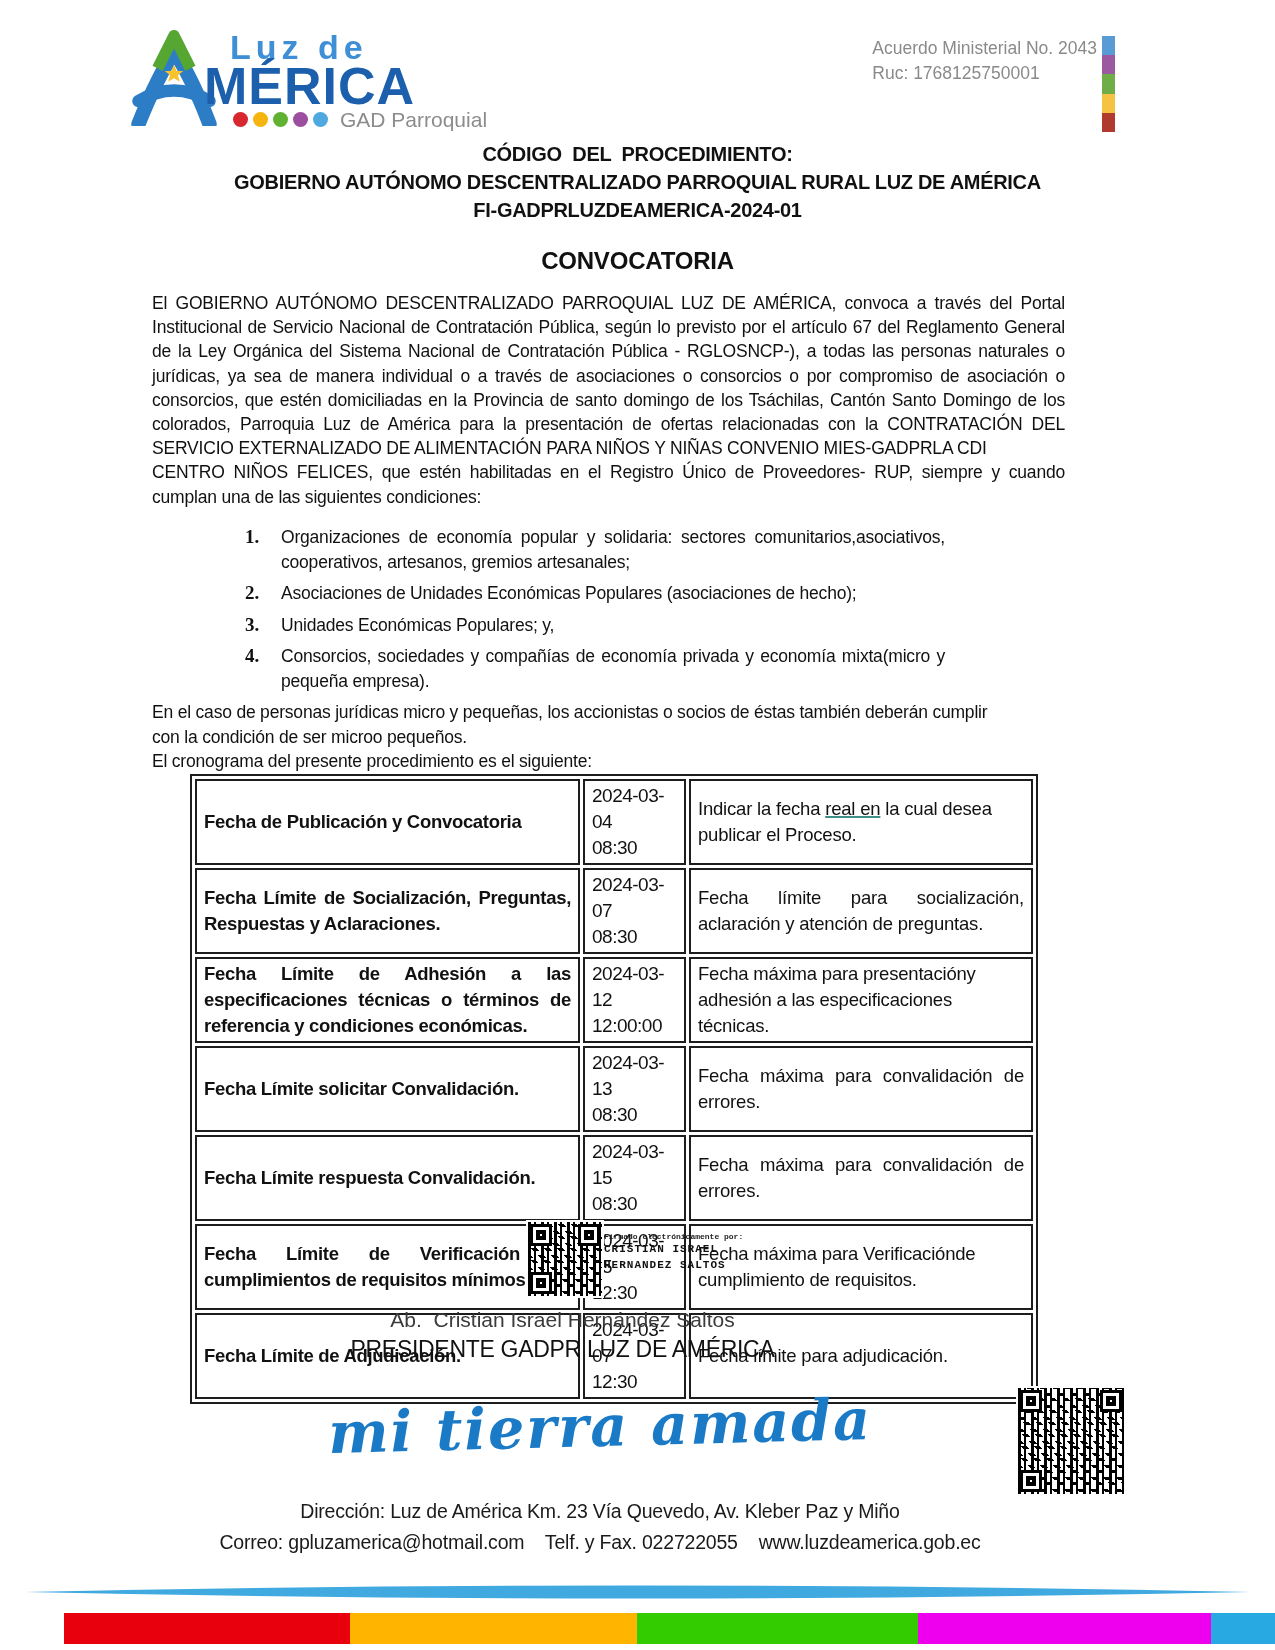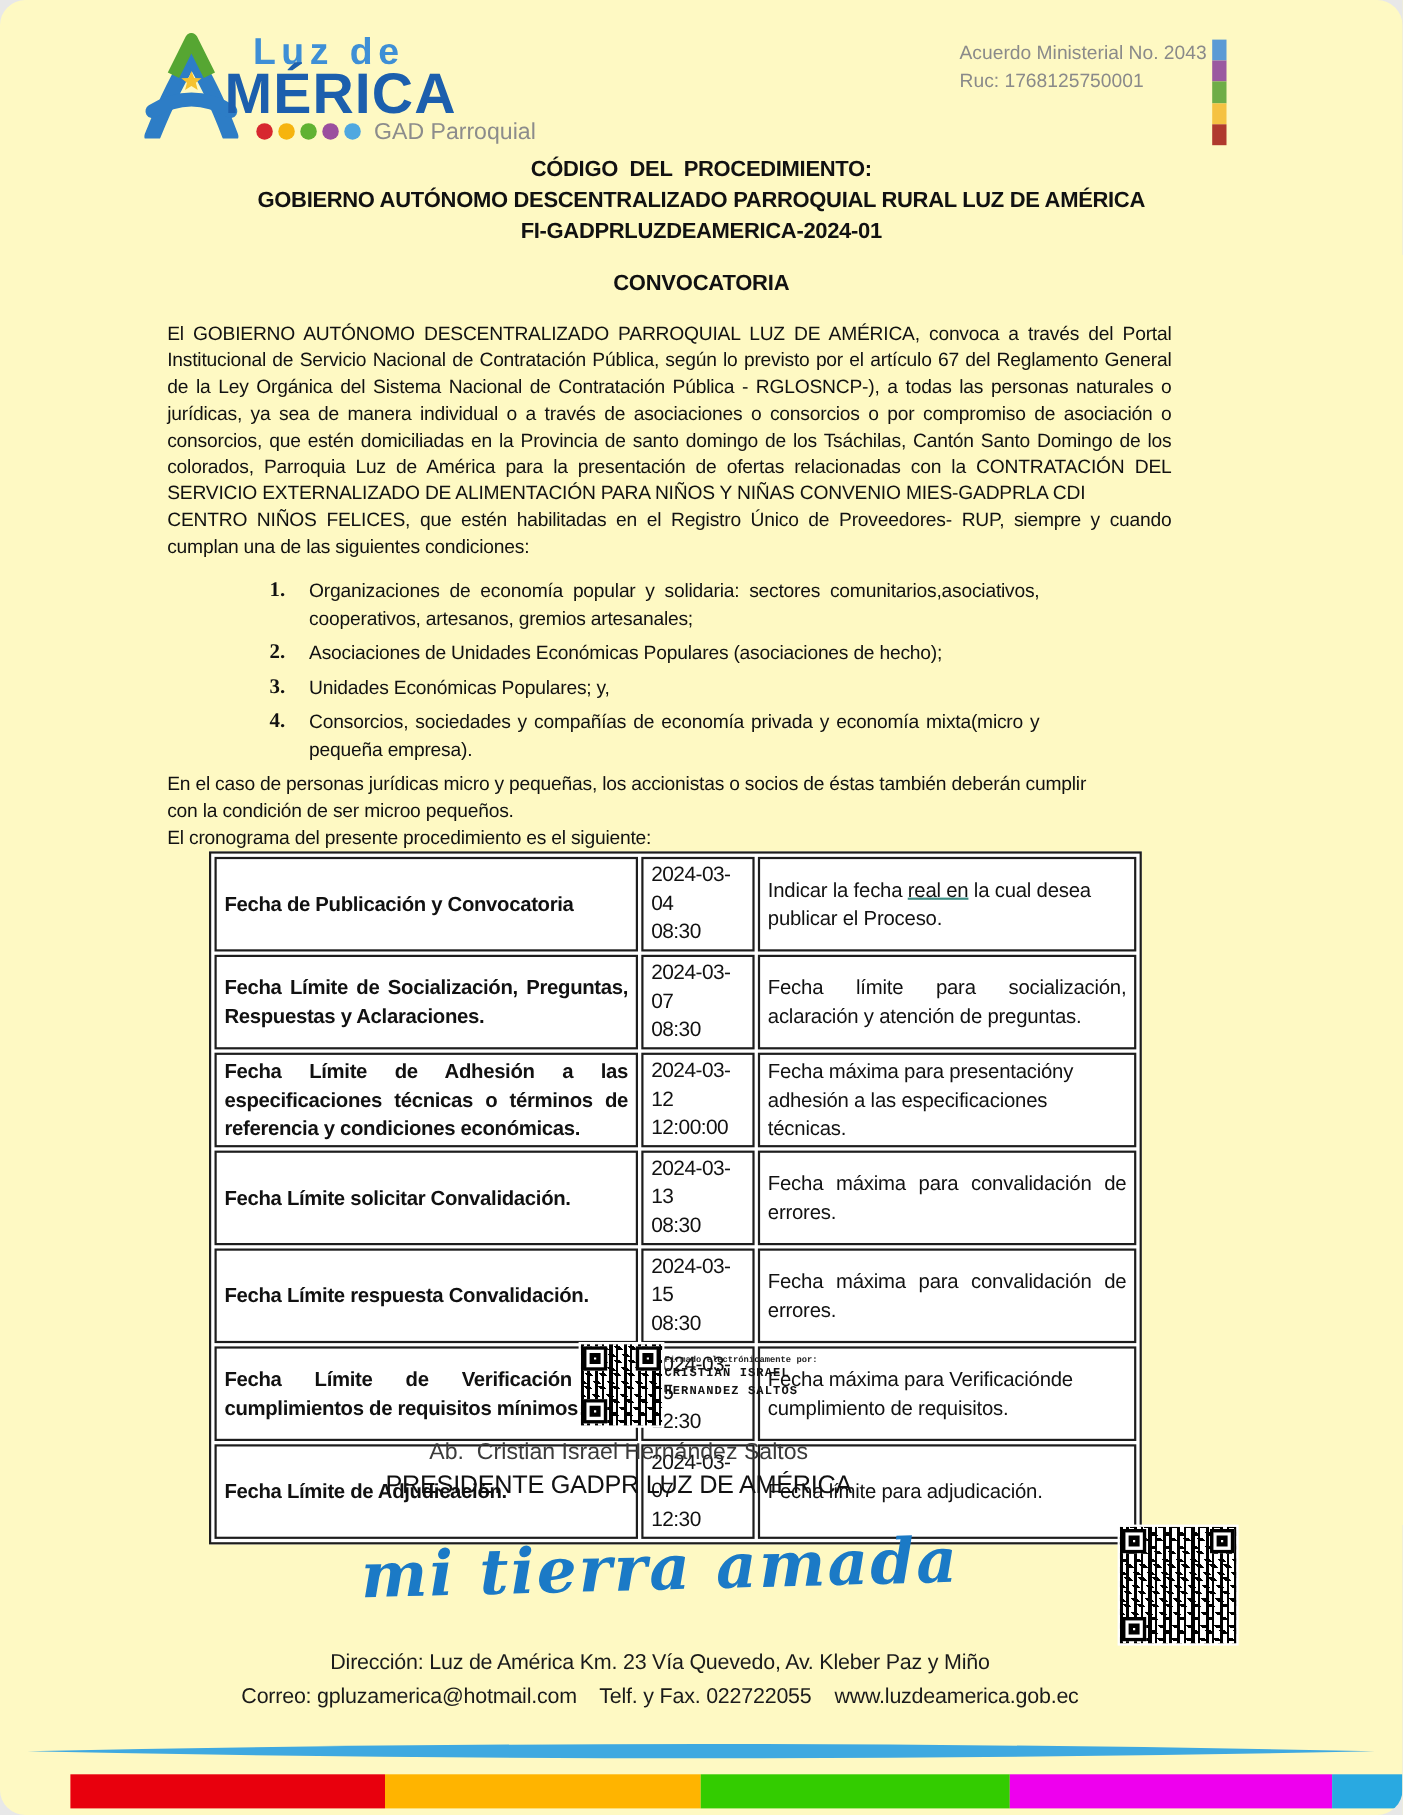--- a/index.html
+++ b/index.html
@@ -3,8 +3,8 @@
 <meta charset="utf-8">
 <style>
   html,body{margin:0;padding:0;background:#e8e8e8;}
-  .page{position:relative;width:1275px;height:1650px;background:#fef9c3;margin:0 auto;
-        font-family:"Liberation Sans",sans-serif;color:#111;overflow:hidden;border-radius:23px;}
+  .page{position:relative;width:1275px;height:1650px;background:#ffffff;margin:0 auto;
+        font-family:"Liberation Sans",sans-serif;color:#111;overflow:hidden;}
 
   
   .logo-mark{position:absolute;left:128px;top:30px;width:92px;height:96px;}

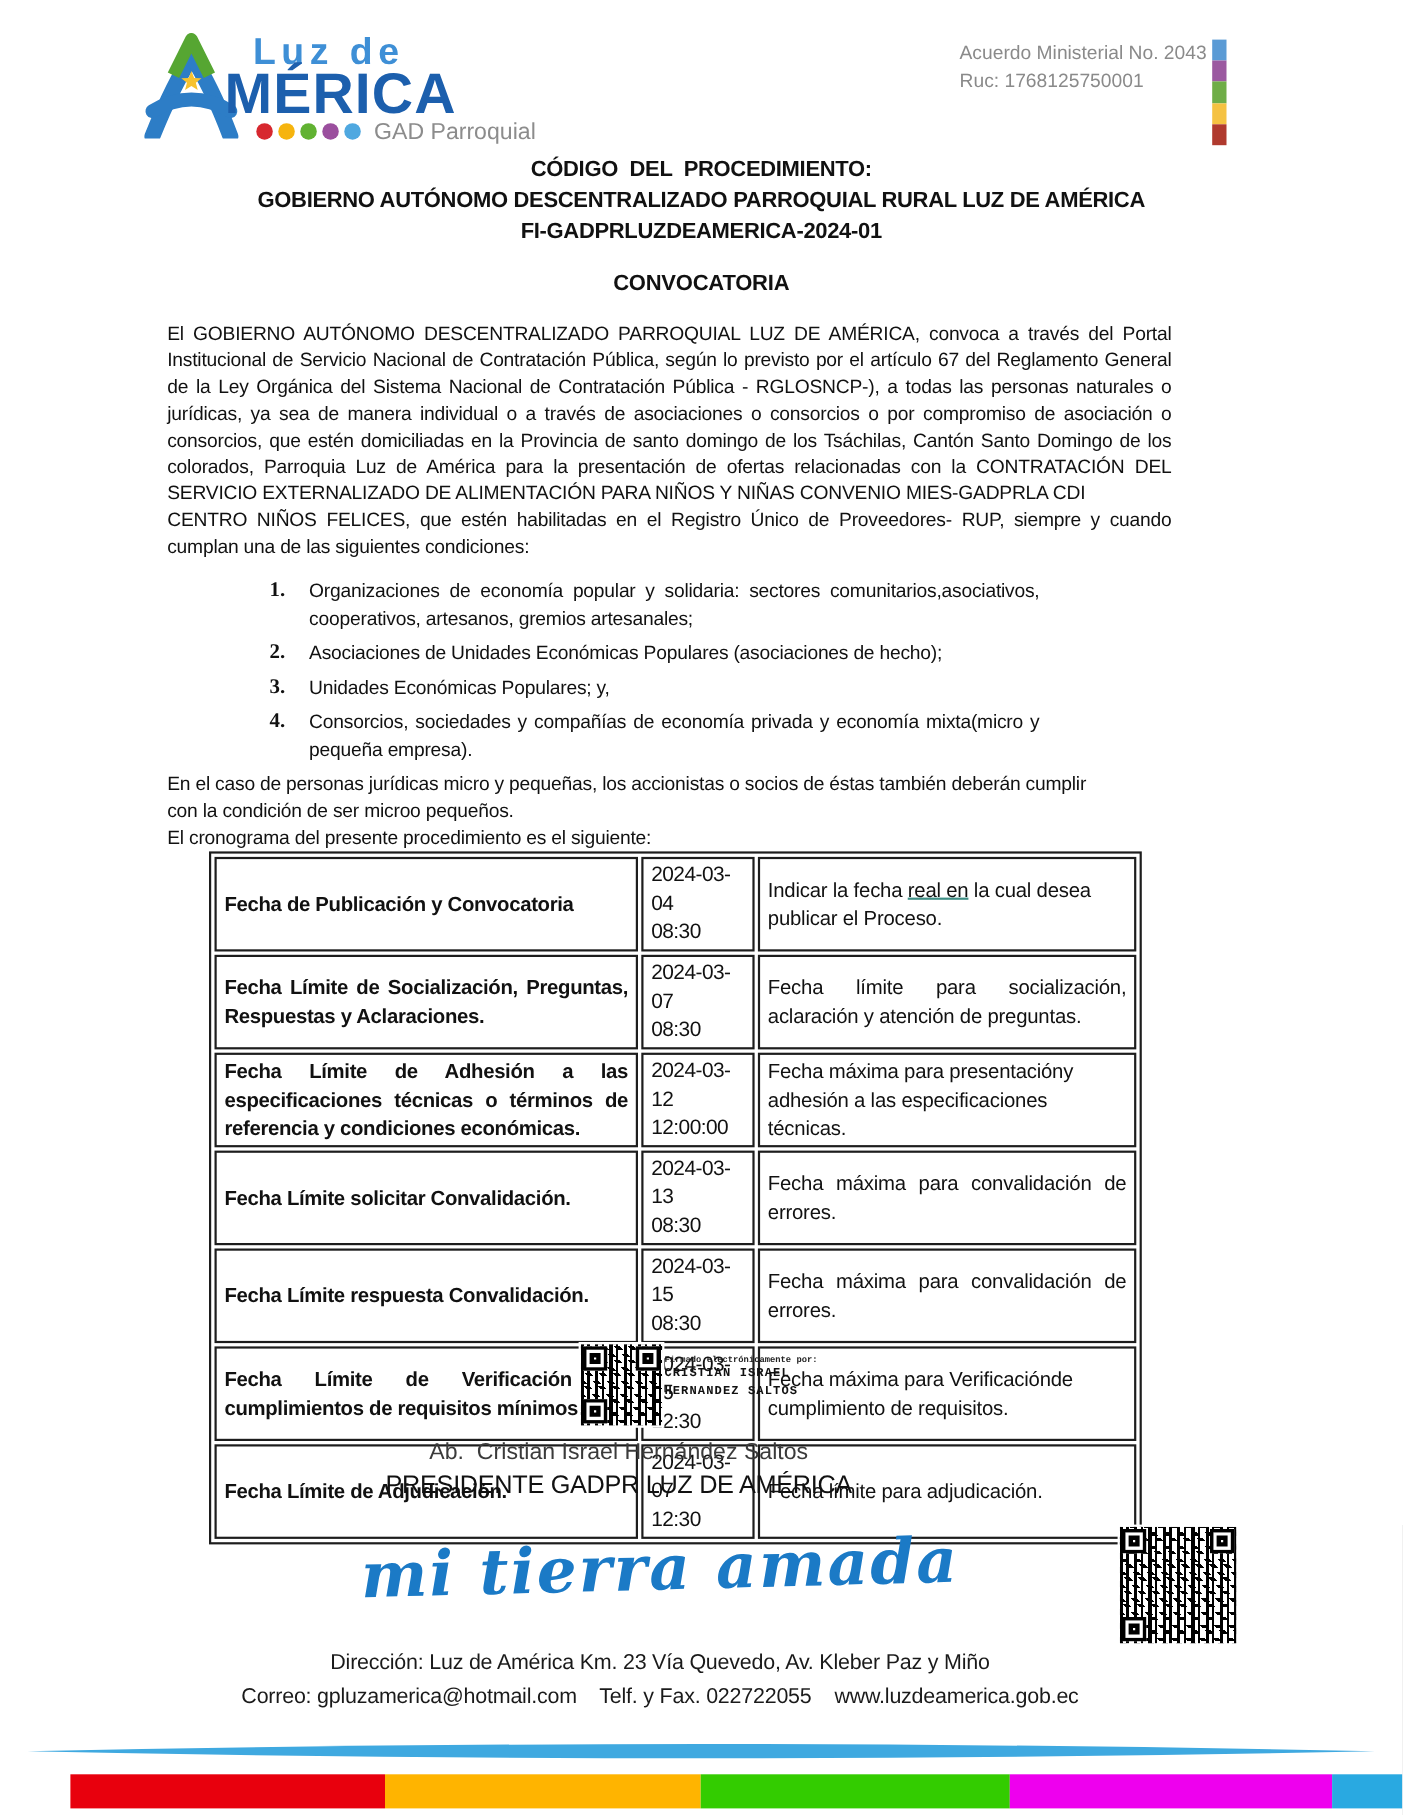--- a/index.html
+++ b/index.html
@@ -26,7 +26,7 @@
                font-weight:bold;font-size:20px;line-height:28px;letter-spacing:-0.3px;}
   .title-block div{white-space:pre;}
   .section-title{position:absolute;left:0;right:0;top:247px;text-align:center;
-                 font-weight:bold;font-size:20px;letter-spacing:-0.2px;}
+                 font-weight:bold;font-size:24px;letter-spacing:-0.2px;}
 
   
   .bodytext{position:absolute;left:152px;top:291px;width:913px;font-size:17.5px;

